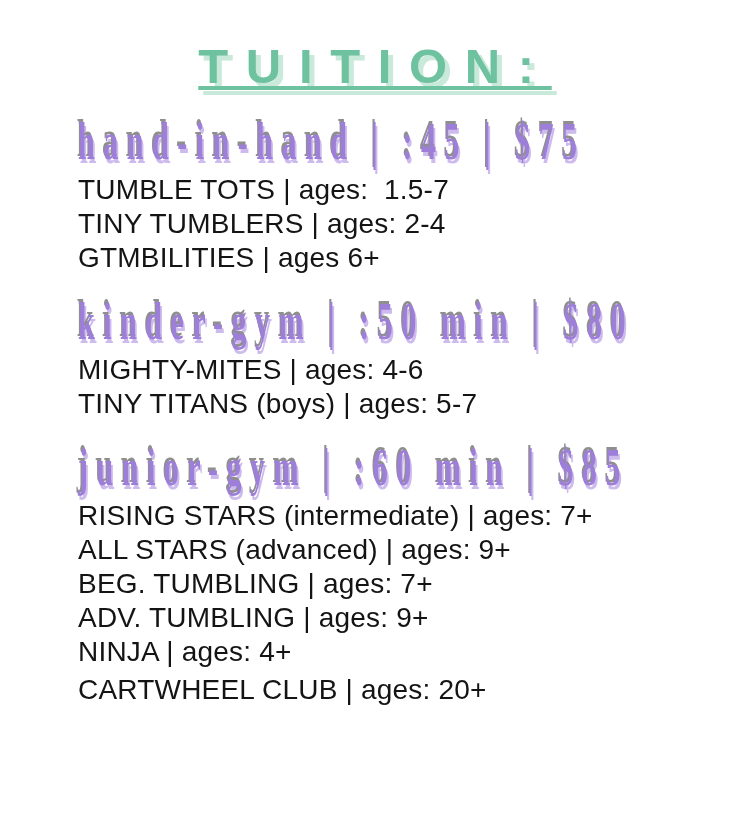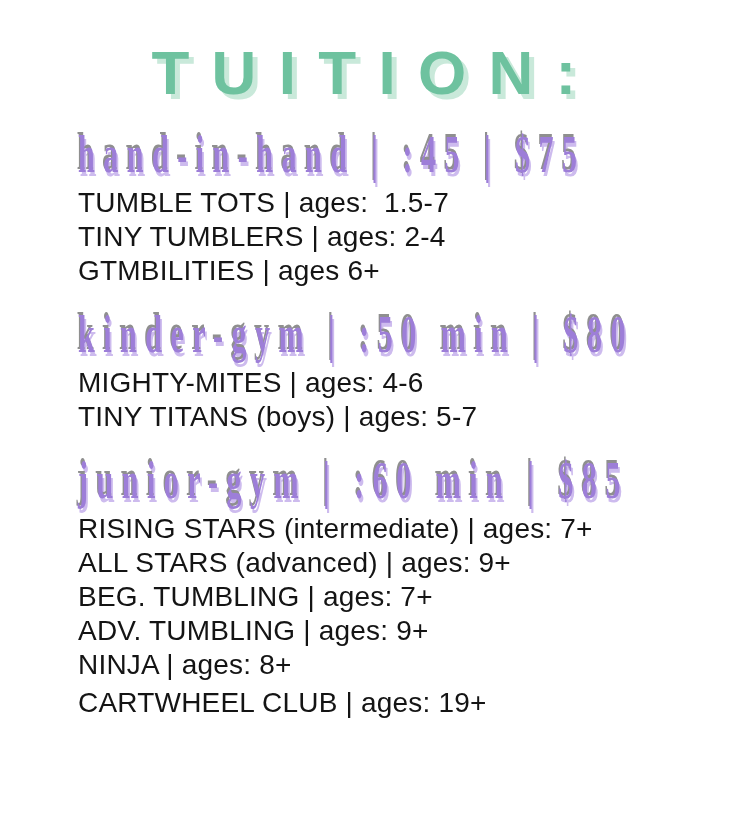--- a/index.html
+++ b/index.html
@@ -26,13 +26,14 @@
   }
   .title {
     text-align: center;
-    font-size: 62px;
+    font-size: 49px;
     line-height: 1;
     font-weight: bold;
     letter-spacing: 0.36em;
     color: var(--teal);
     text-shadow: 5px 5px 0 var(--teal_shadow);
     white-space: nowrap;
+    text-decoration: underline;
   }
   .content {
     padding-left: 78px;

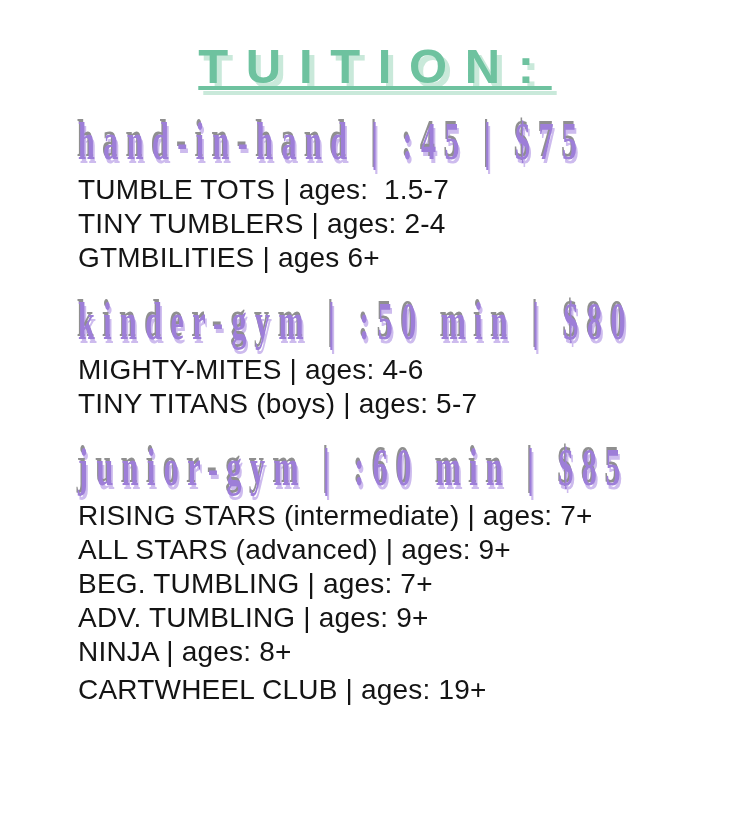--- a/index.html
+++ b/index.html
@@ -101,7 +101,7 @@
       <div class="class-line">ALL STARS (advanced) | ages: 9+</div>
       <div class="class-line">BEG. TUMBLING | ages: 7+</div>
       <div class="class-line">ADV. TUMBLING | ages: 9+</div>
-      <div class="class-line">NINJA | ages: 8+</div>
+      <div class="class-line">NINJA | ages: 4+</div>
     </div>
 
     <div class="section">

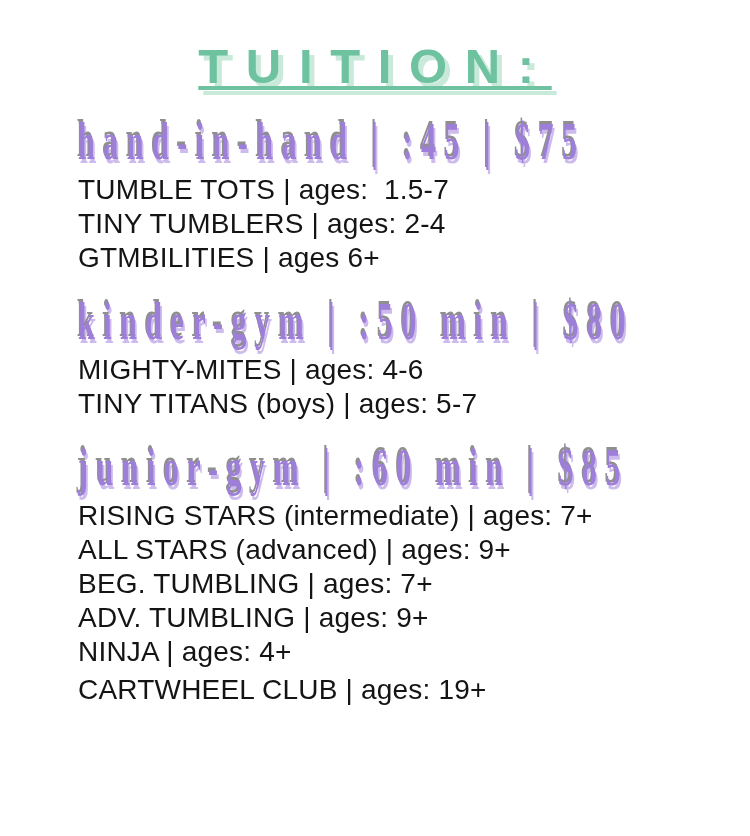--- a/index.html
+++ b/index.html
@@ -105,7 +105,7 @@
     </div>
 
     <div class="section">
-      <div class="class-line">CARTWHEEL CLUB | ages: 19+</div>
+      <div class="class-line">CARTWHEEL CLUB | ages: 20+</div>
     </div>
 
   </div>

